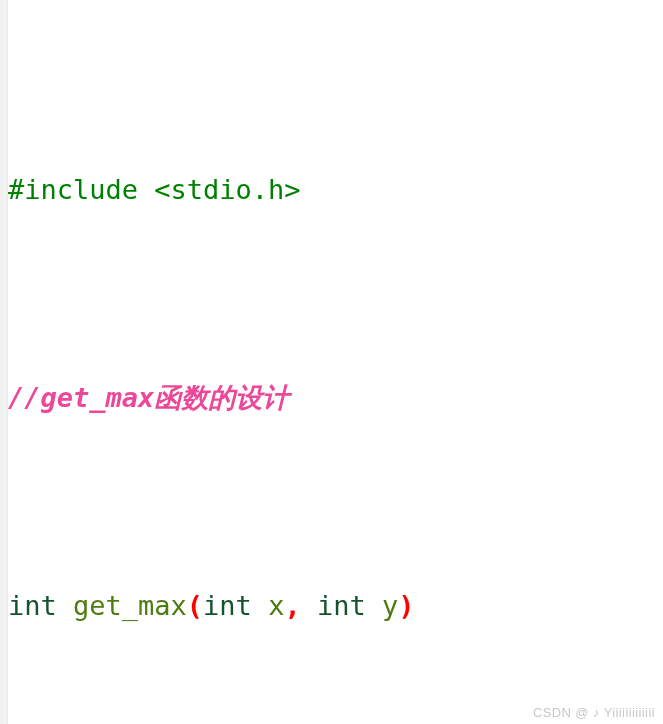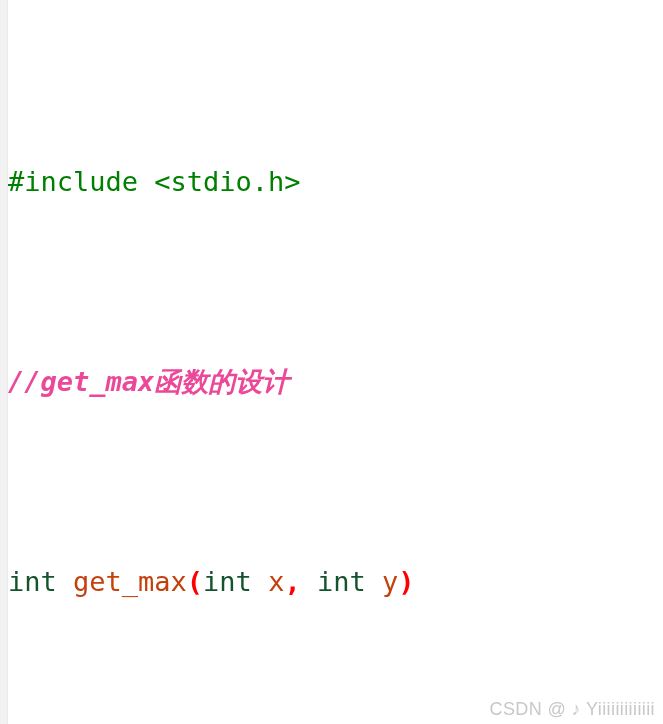--- a/index.html
+++ b/index.html
@@ -48,6 +48,7 @@
     height: 40px;
     white-space: pre;
     position: relative;
+    margin-top: 8px;
   }
 
   

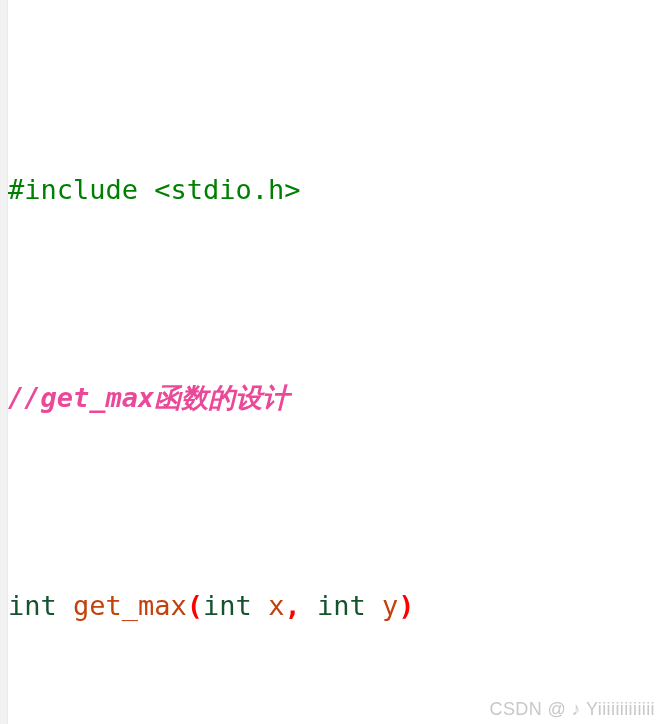--- a/index.html
+++ b/index.html
@@ -55,7 +55,7 @@
   .t-pre     { color: #008000; }                 
   .t-cmt     { color: #ec4899; font-style: italic; font-weight: bold; }
   .t-kw      { color: #14532d; font-weight: normal; }
-  .t-id      { color: #c2410c; }
+  .t-id      { color: #4d7c0f; }
   .t-punc    { color: #ff0000; font-weight: bold; }
   .t-plain   { color: #1a1a1a; }
 

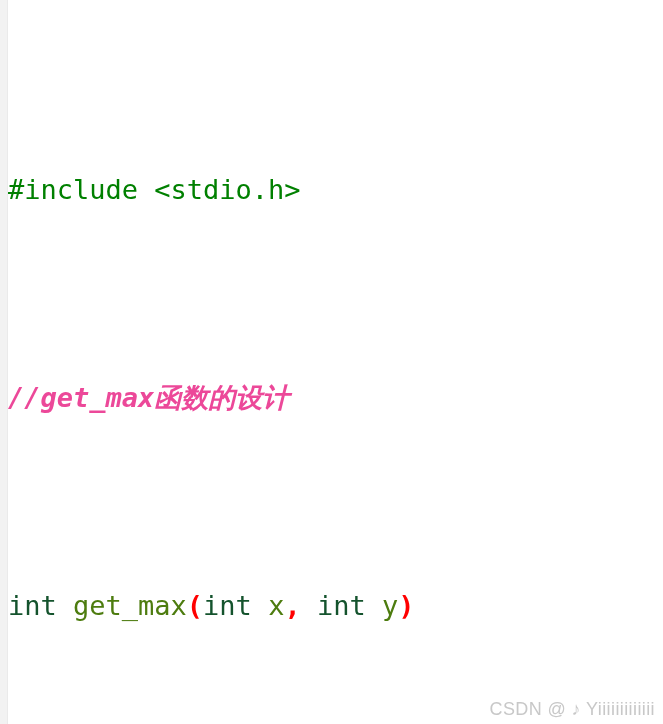--- a/index.html
+++ b/index.html
@@ -64,7 +64,7 @@
     right: 8px;
     bottom: 4px;
     font-family: "Liberation Sans", sans-serif;
-    font-size: 18px;
+    font-size: 13px;
     color: #c8c8c8;
     letter-spacing: 0.4px;
     white-space: pre;

